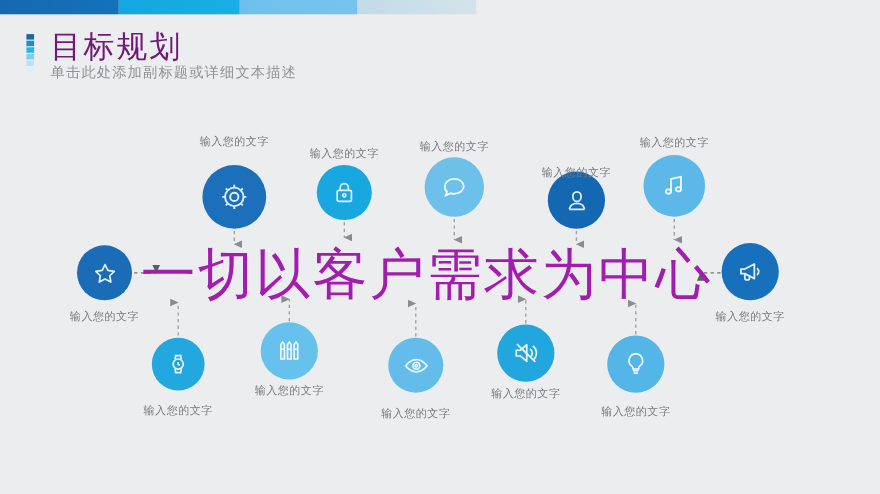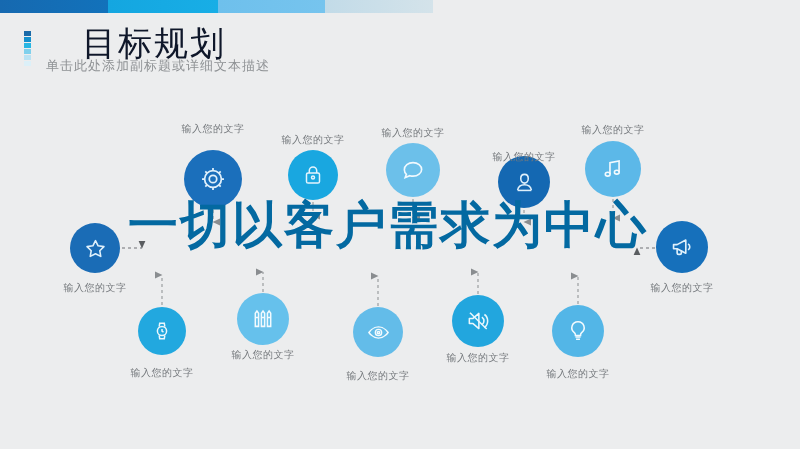--- a/index.html
+++ b/index.html
@@ -26,8 +26,8 @@
   .bullet-stack i{display:block;width:7px;height:5px;margin-bottom:1px;}
   .title{
     position:absolute;left:22px;top:0;
-    font-size:34px;color:#0f172a;letter-spacing:2px;
-    font-weight:400;white-space:nowrap;line-height:34px;margin-left:36px;
+    font-size:28px;color:#701a75;letter-spacing:2px;
+    font-weight:400;white-space:nowrap;line-height:34px;
   }
   .subtitle{
     position:absolute;left:22px;top:31px;

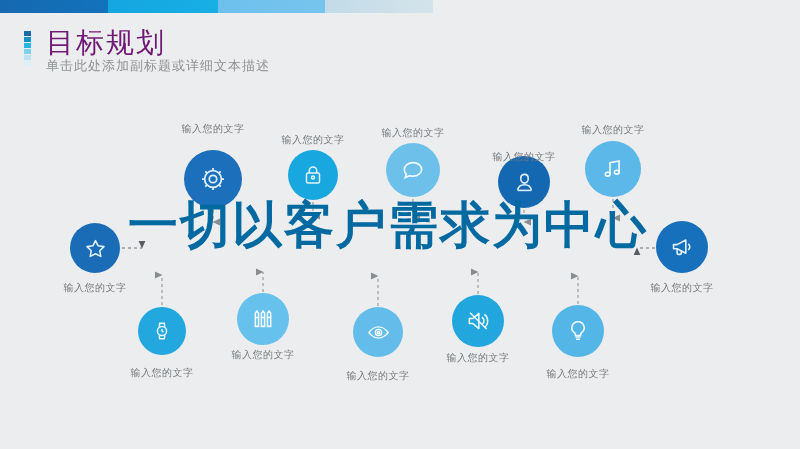--- a/index.html
+++ b/index.html
@@ -36,9 +36,9 @@
 
   
   .headline{
-    position:absolute;left:128px;top:196px;
-    font-size:50px;color:#0369a1;letter-spacing:2px;
-    white-space:nowrap;font-weight:700;line-height:58px;
+    position:absolute;left:128px;top:220px;
+    font-size:50px;color:#a21caf;letter-spacing:2px;
+    white-space:nowrap;font-weight:400;line-height:58px;
   }
 
   

